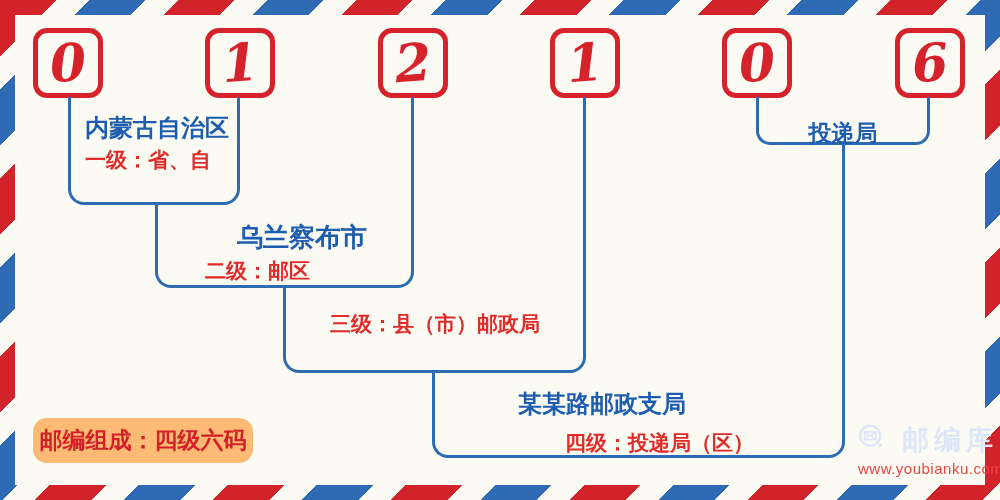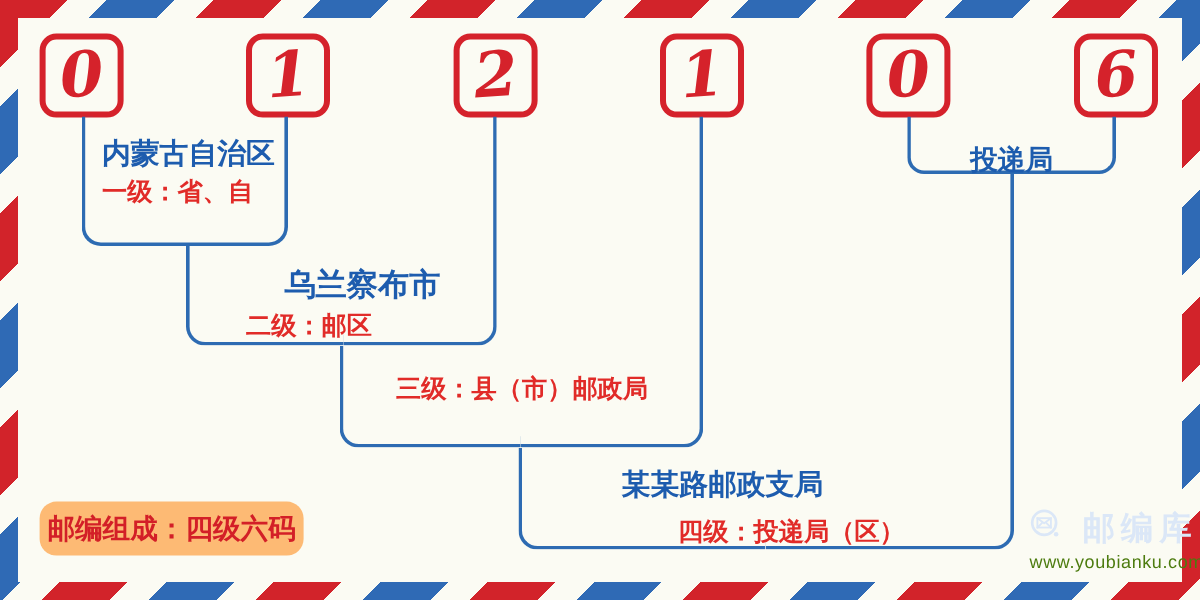--- a/index.html
+++ b/index.html
@@ -63,7 +63,7 @@
   }
   .wm-url{
     font-family:"Liberation Sans", sans-serif;
-    font-size:15px;color:#4d7c0f;margin-top:2px;white-space:nowrap;letter-spacing:0.5px;
+    font-size:15px;color:#ef4444;margin-top:2px;white-space:nowrap;letter-spacing:0.5px;
   }
 </style>
 </head>

